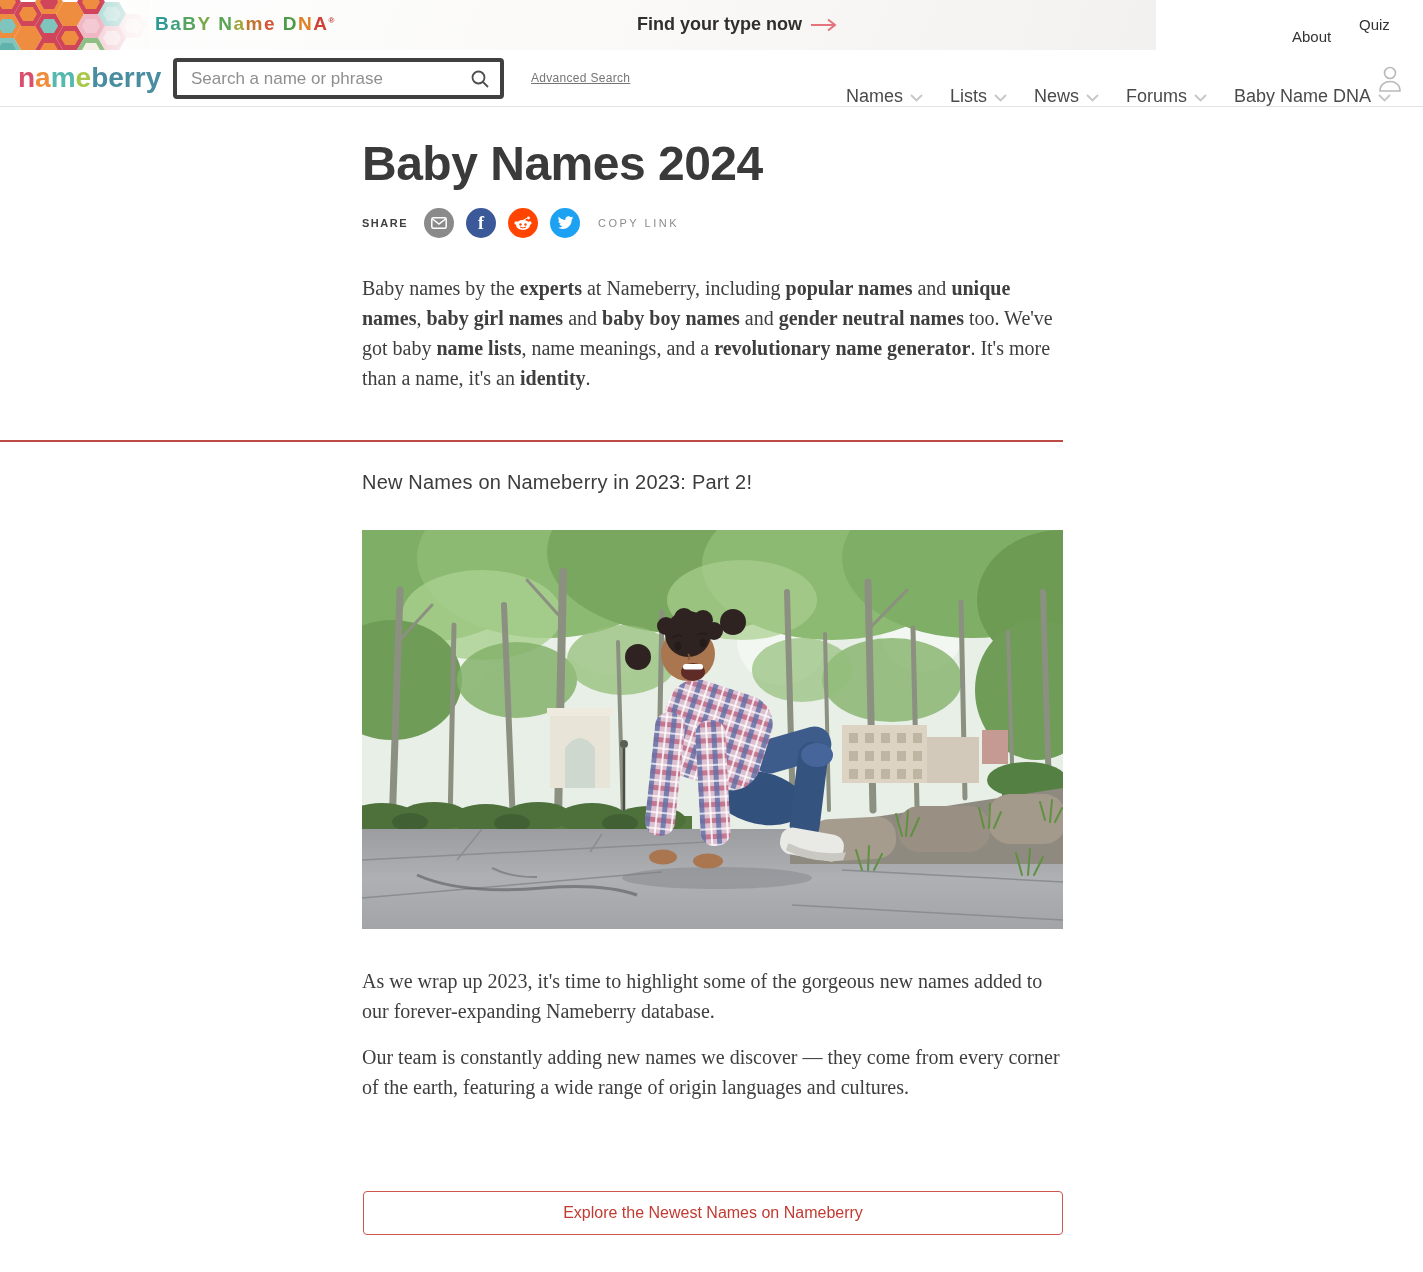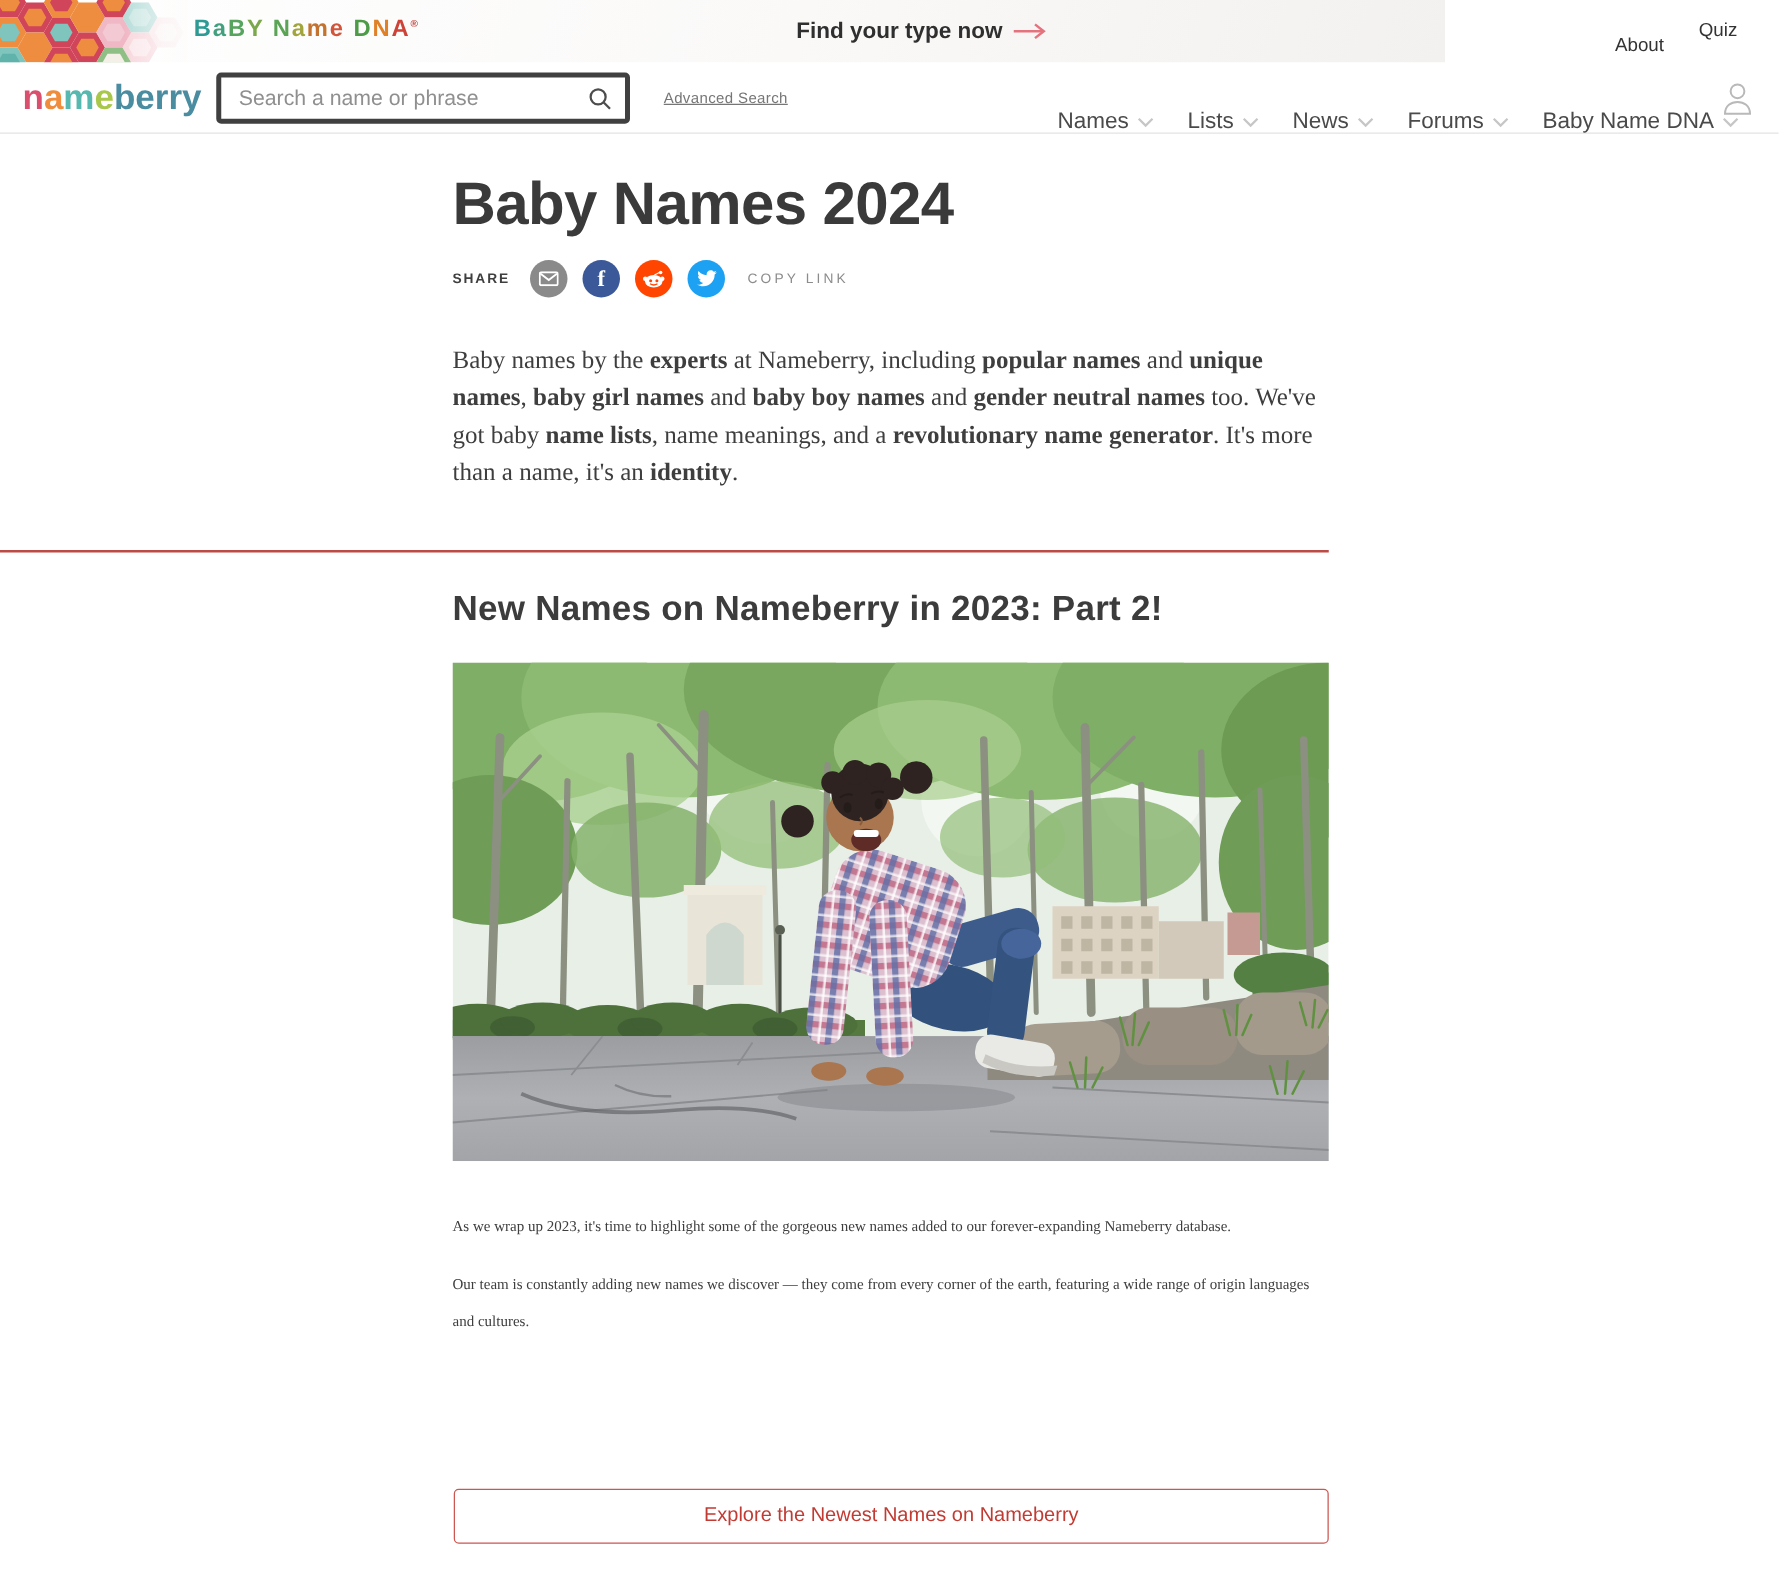--- a/index.html
+++ b/index.html
@@ -89,7 +89,7 @@
   }
   .intro strong { font-weight:bold; }
   .red-rule { position:absolute; left:0; top:440px; width:1063px; height:2px; background:#bc4a45; }
-  .h2 { top:471px; font-size:28px; font-weight:bold; color:#3c3c3c; letter-spacing:0.2px; cursor:pointer; }
+  .h2 { top:471px; font-size:20px; font-weight:normal; color:#3c3c3c; letter-spacing:0.2px; cursor:pointer; }
   .photo {
     top:530px; height:399px; overflow:hidden; cursor:pointer;
   }

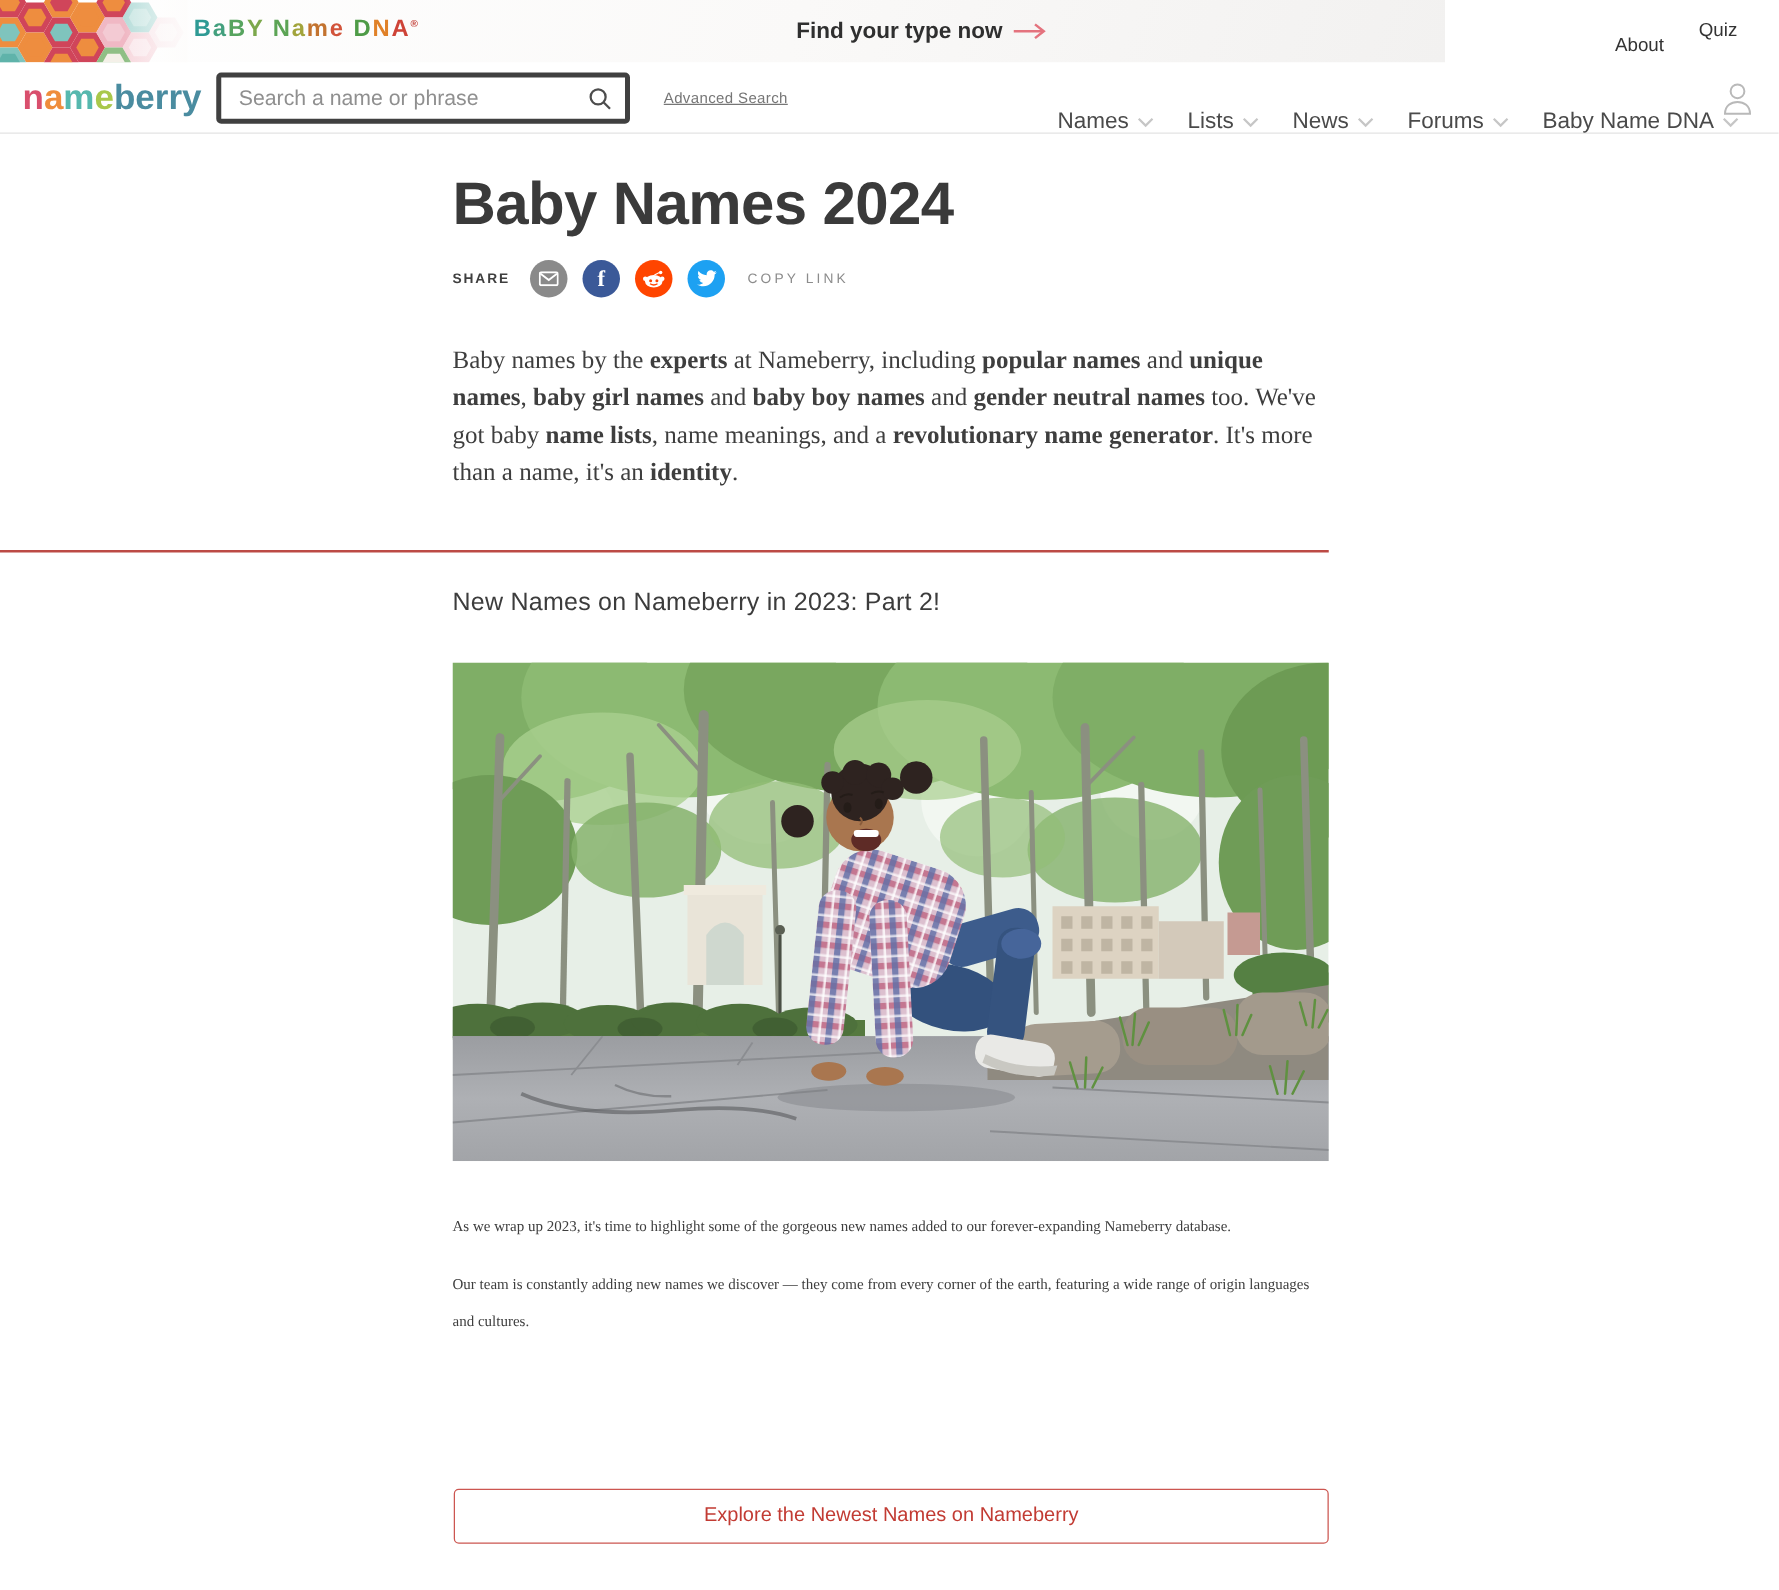--- a/index.html
+++ b/index.html
@@ -96,7 +96,7 @@
   .photo svg { display:block; }
   .body-copy {
     top:966px; font-family:"Liberation Serif", serif;
-    font-size:12px; line-height:30px; color:#3e3e3e;
+    font-size:20px; line-height:30px; color:#3e3e3e;
   }
   .body-copy p + p { margin-top:16px; }
   .cta-btn {

